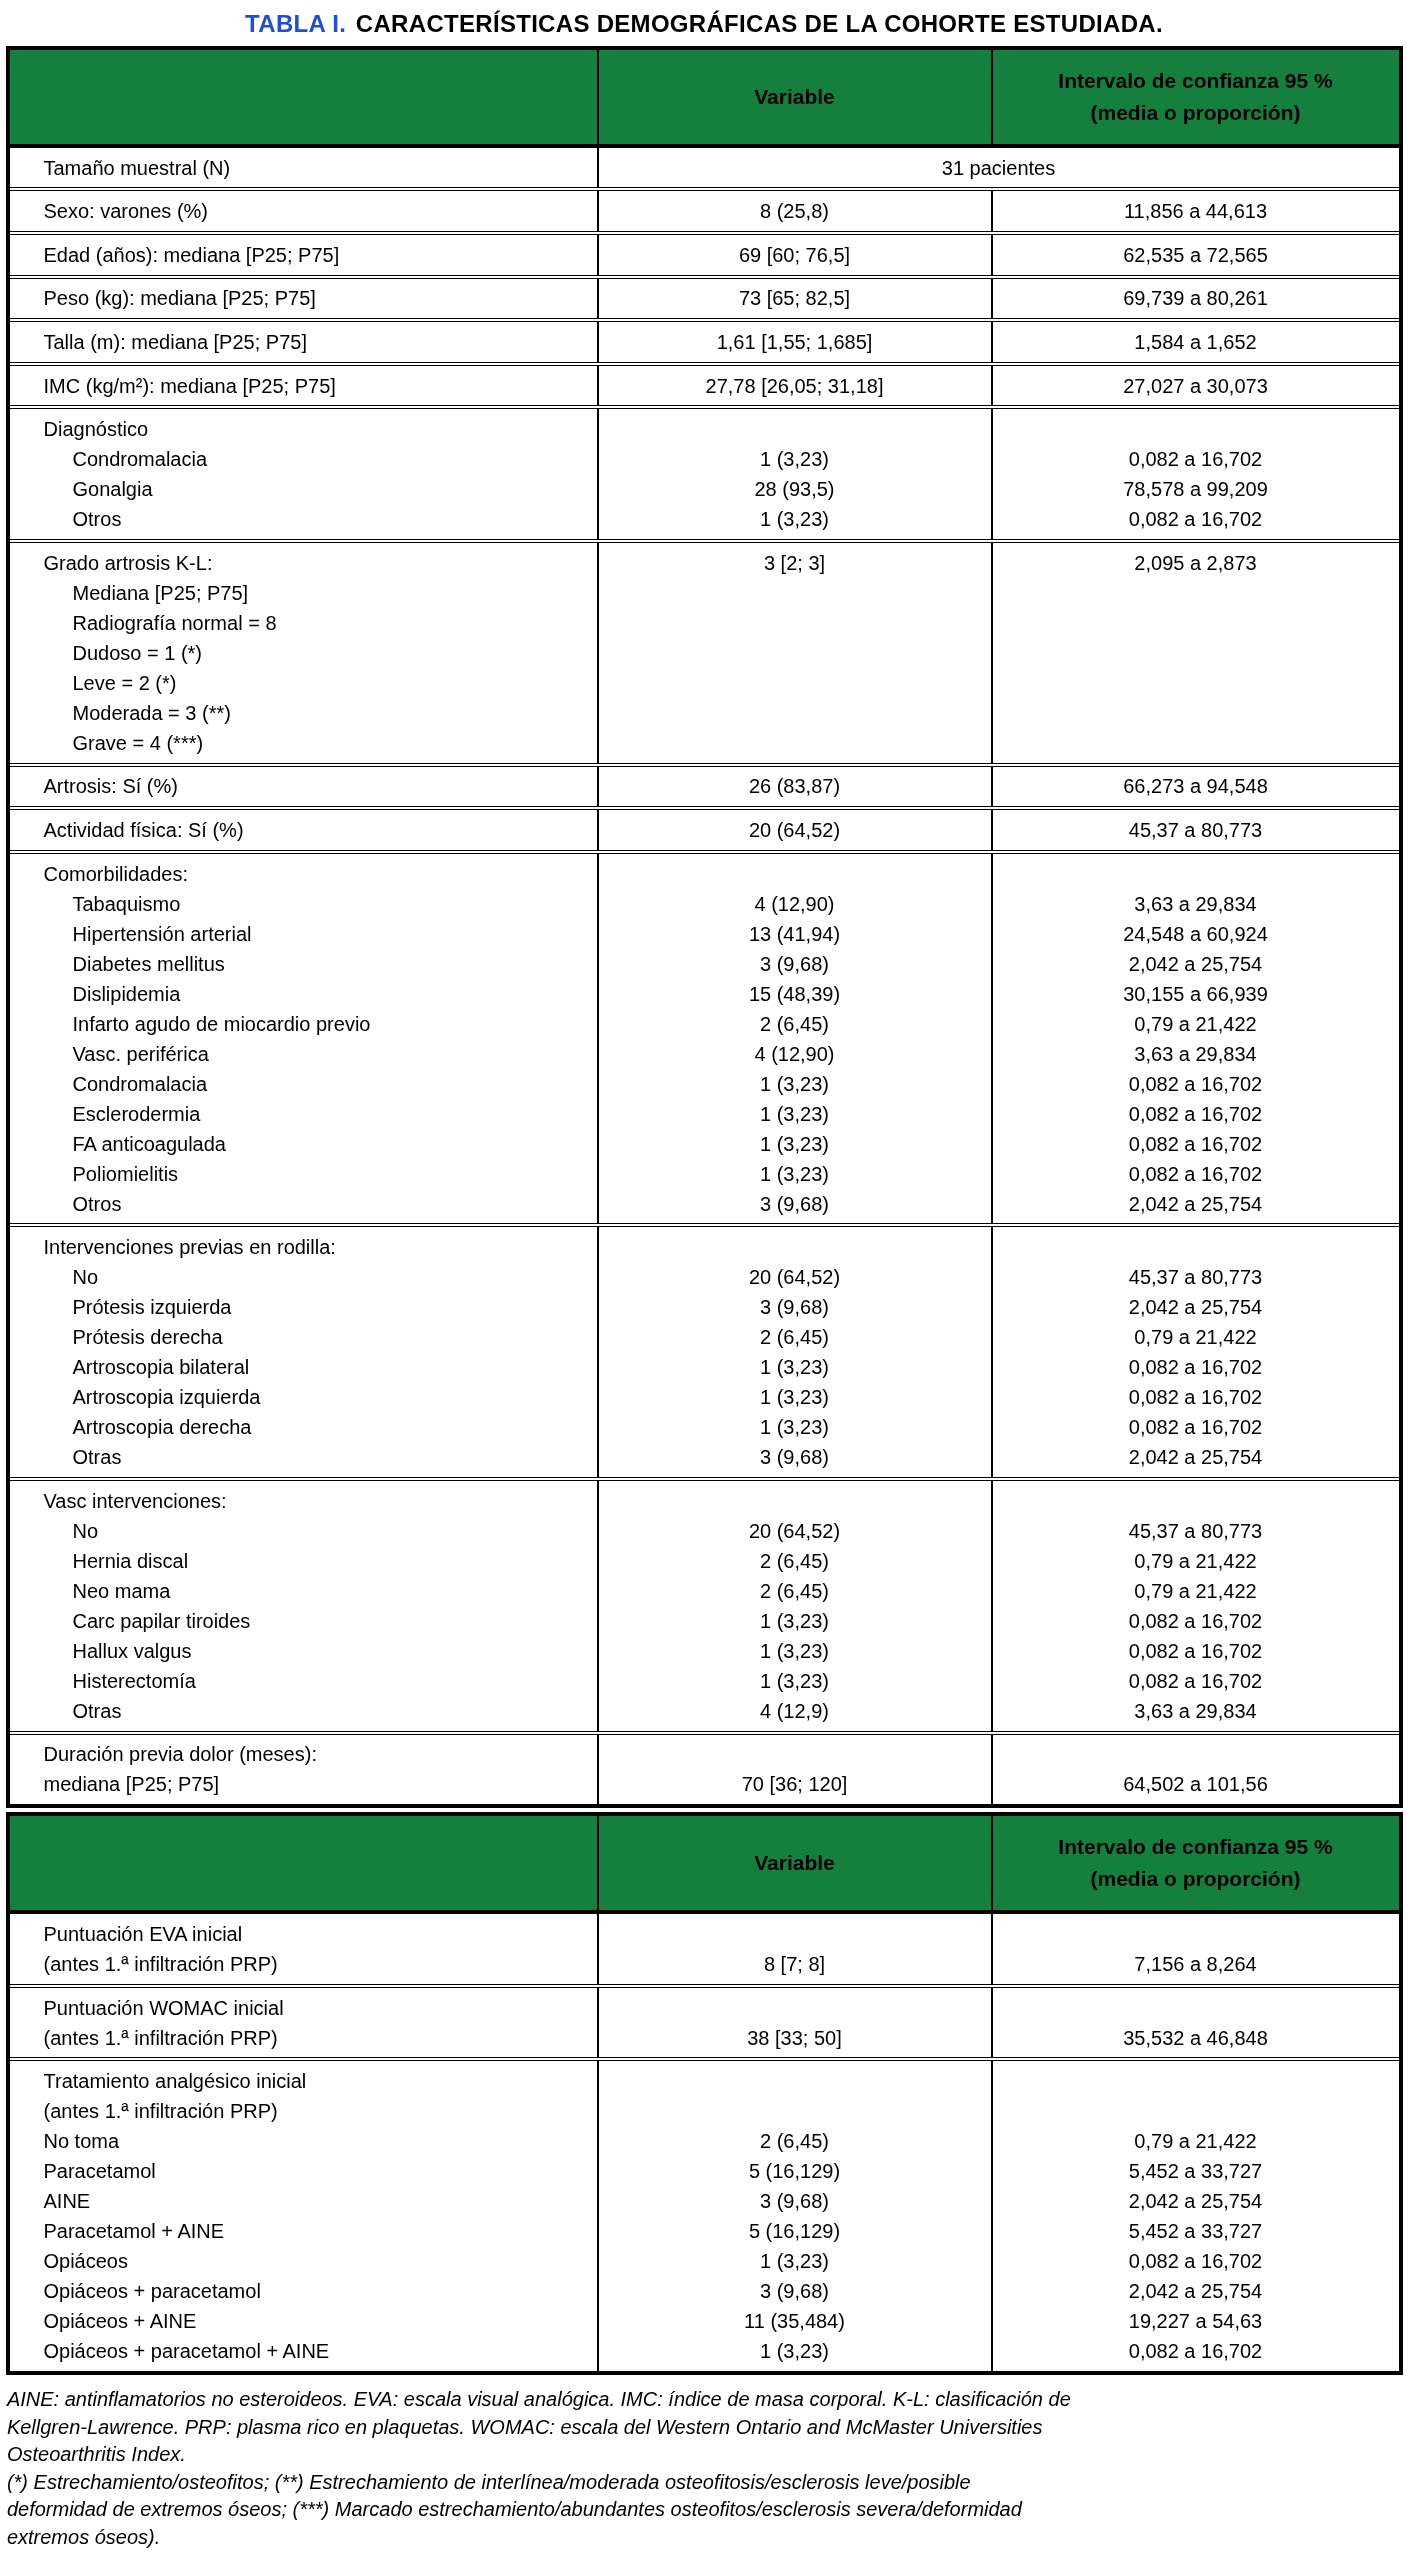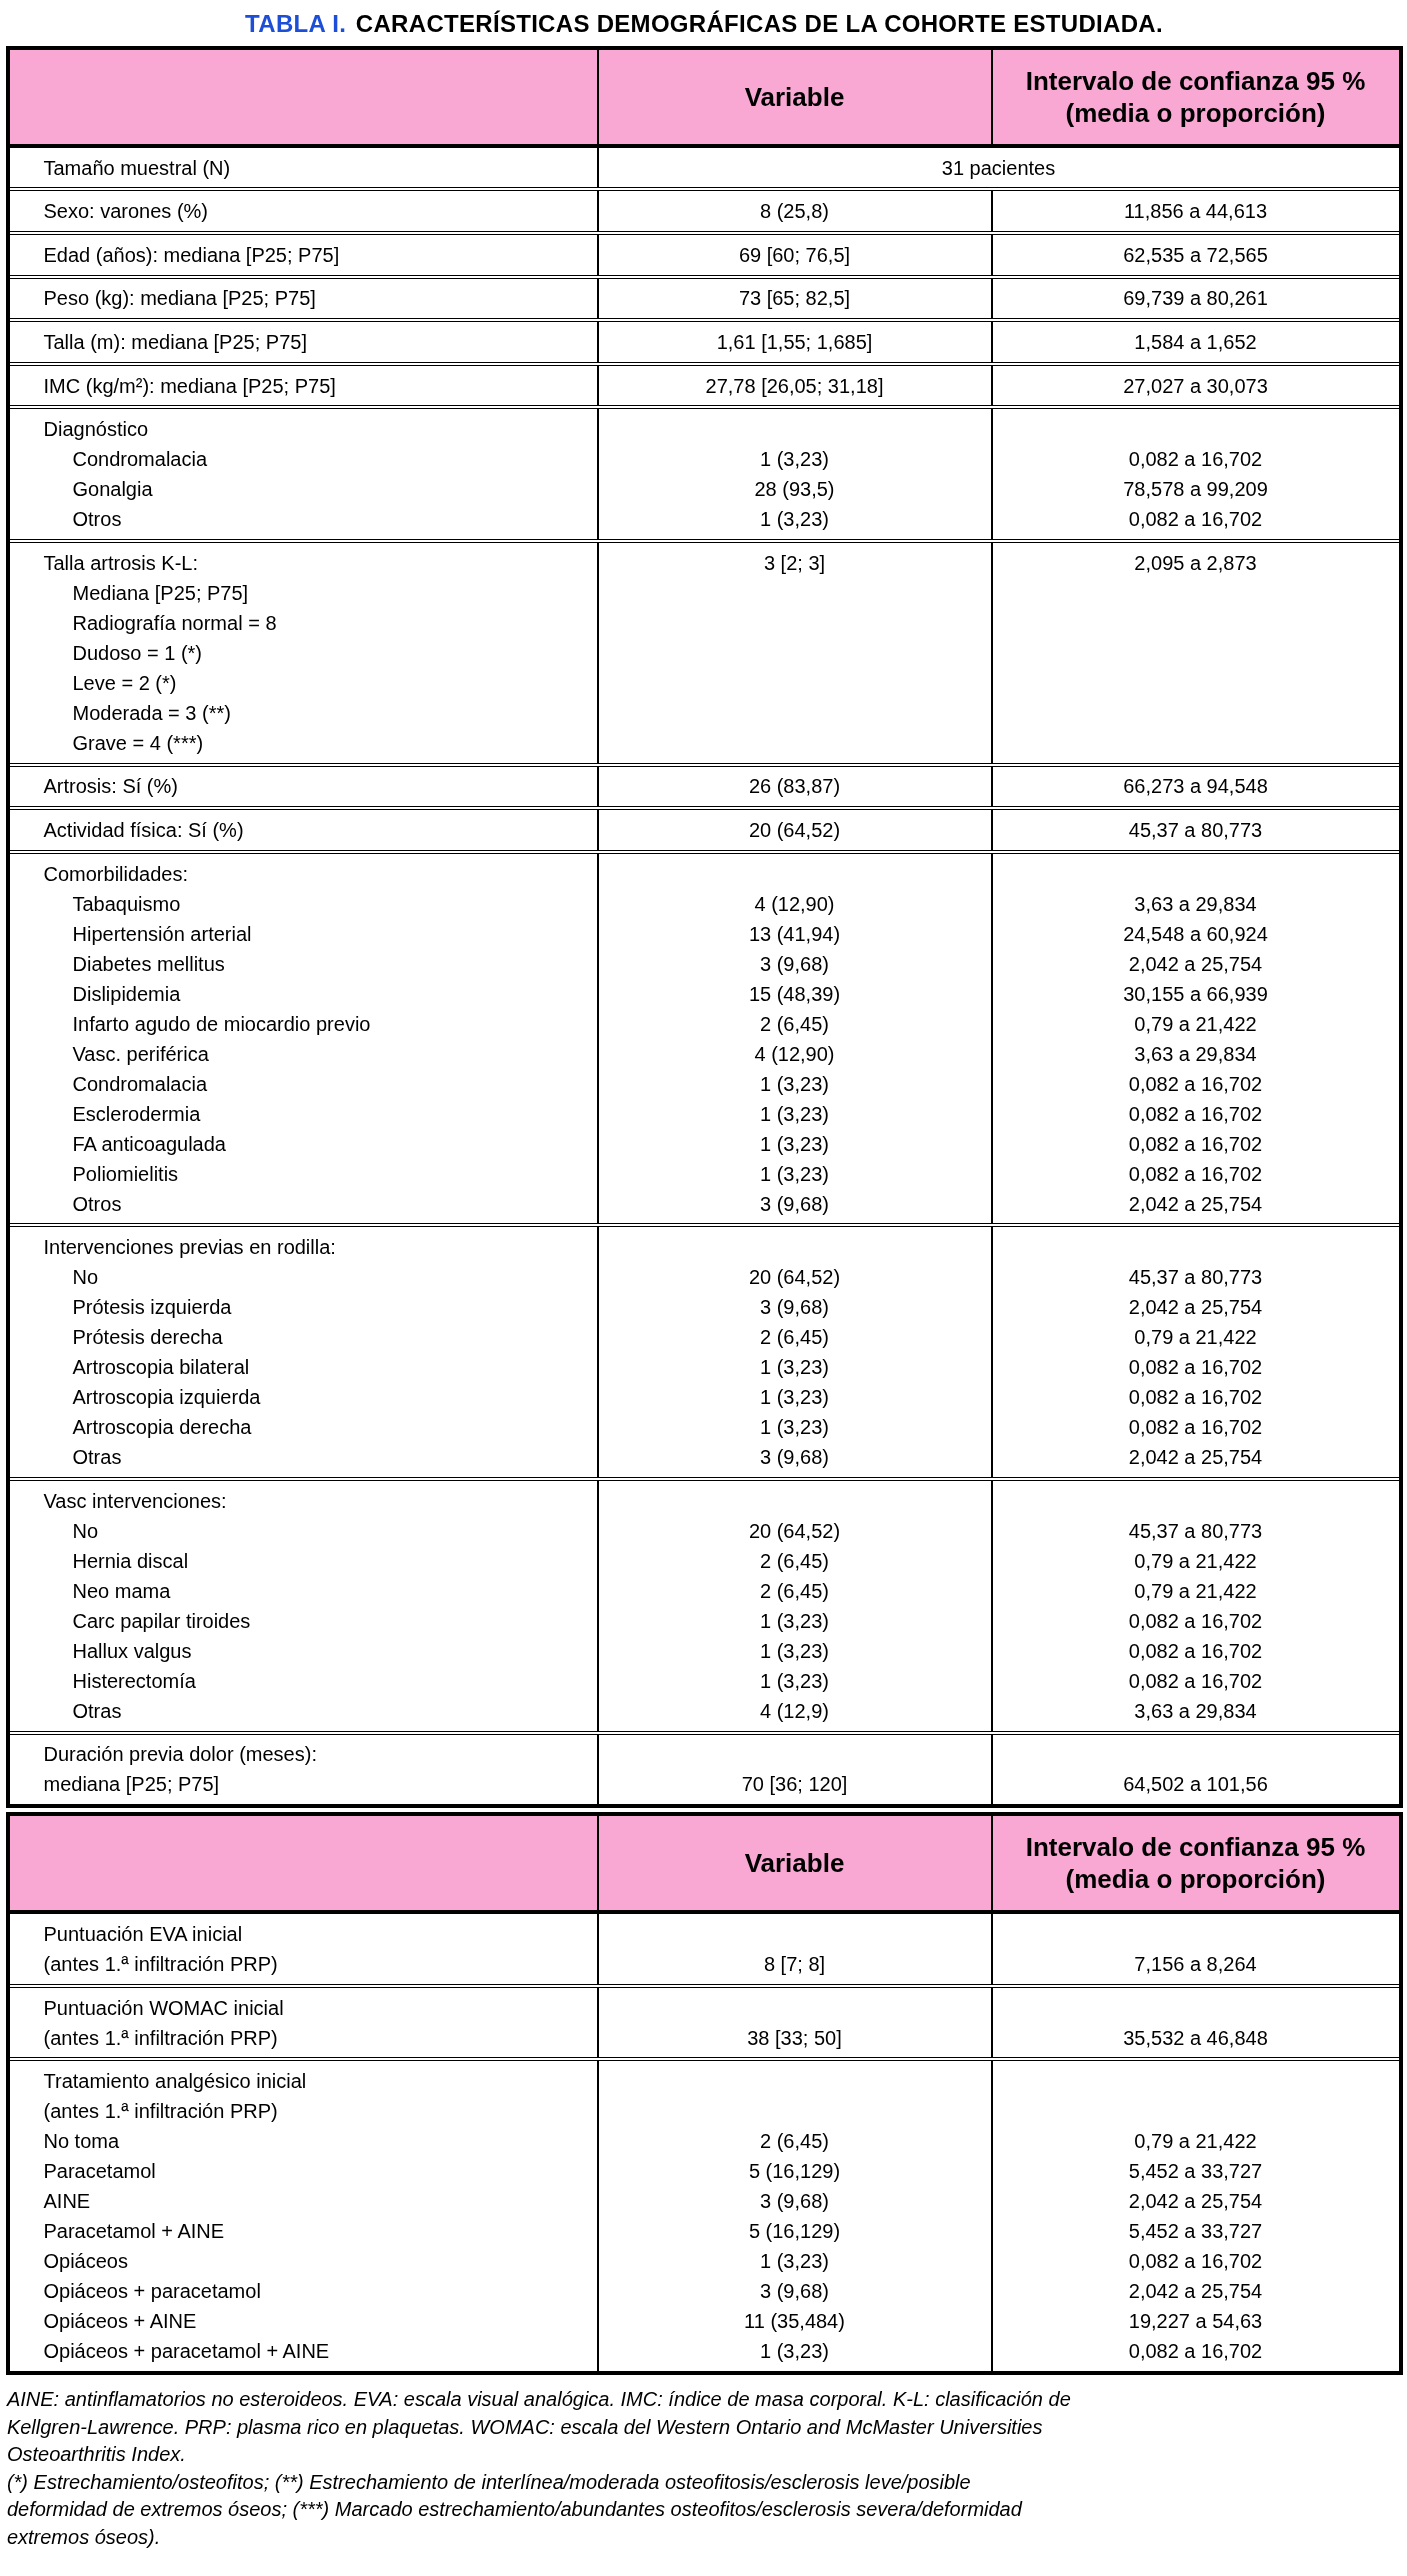--- a/index.html
+++ b/index.html
@@ -24,9 +24,9 @@
   .tbl + .tbl{margin-top:4.1px;}
   .hdr{
     display:flex;
-    background:#f9a8d4;
+    background:#15803d;
     border-bottom:4.1px solid #000;
-    font-weight:bold;font-size:26px;
+    font-weight:bold;font-size:21px;
   }
   .hc{
     display:flex;flex-direction:column;

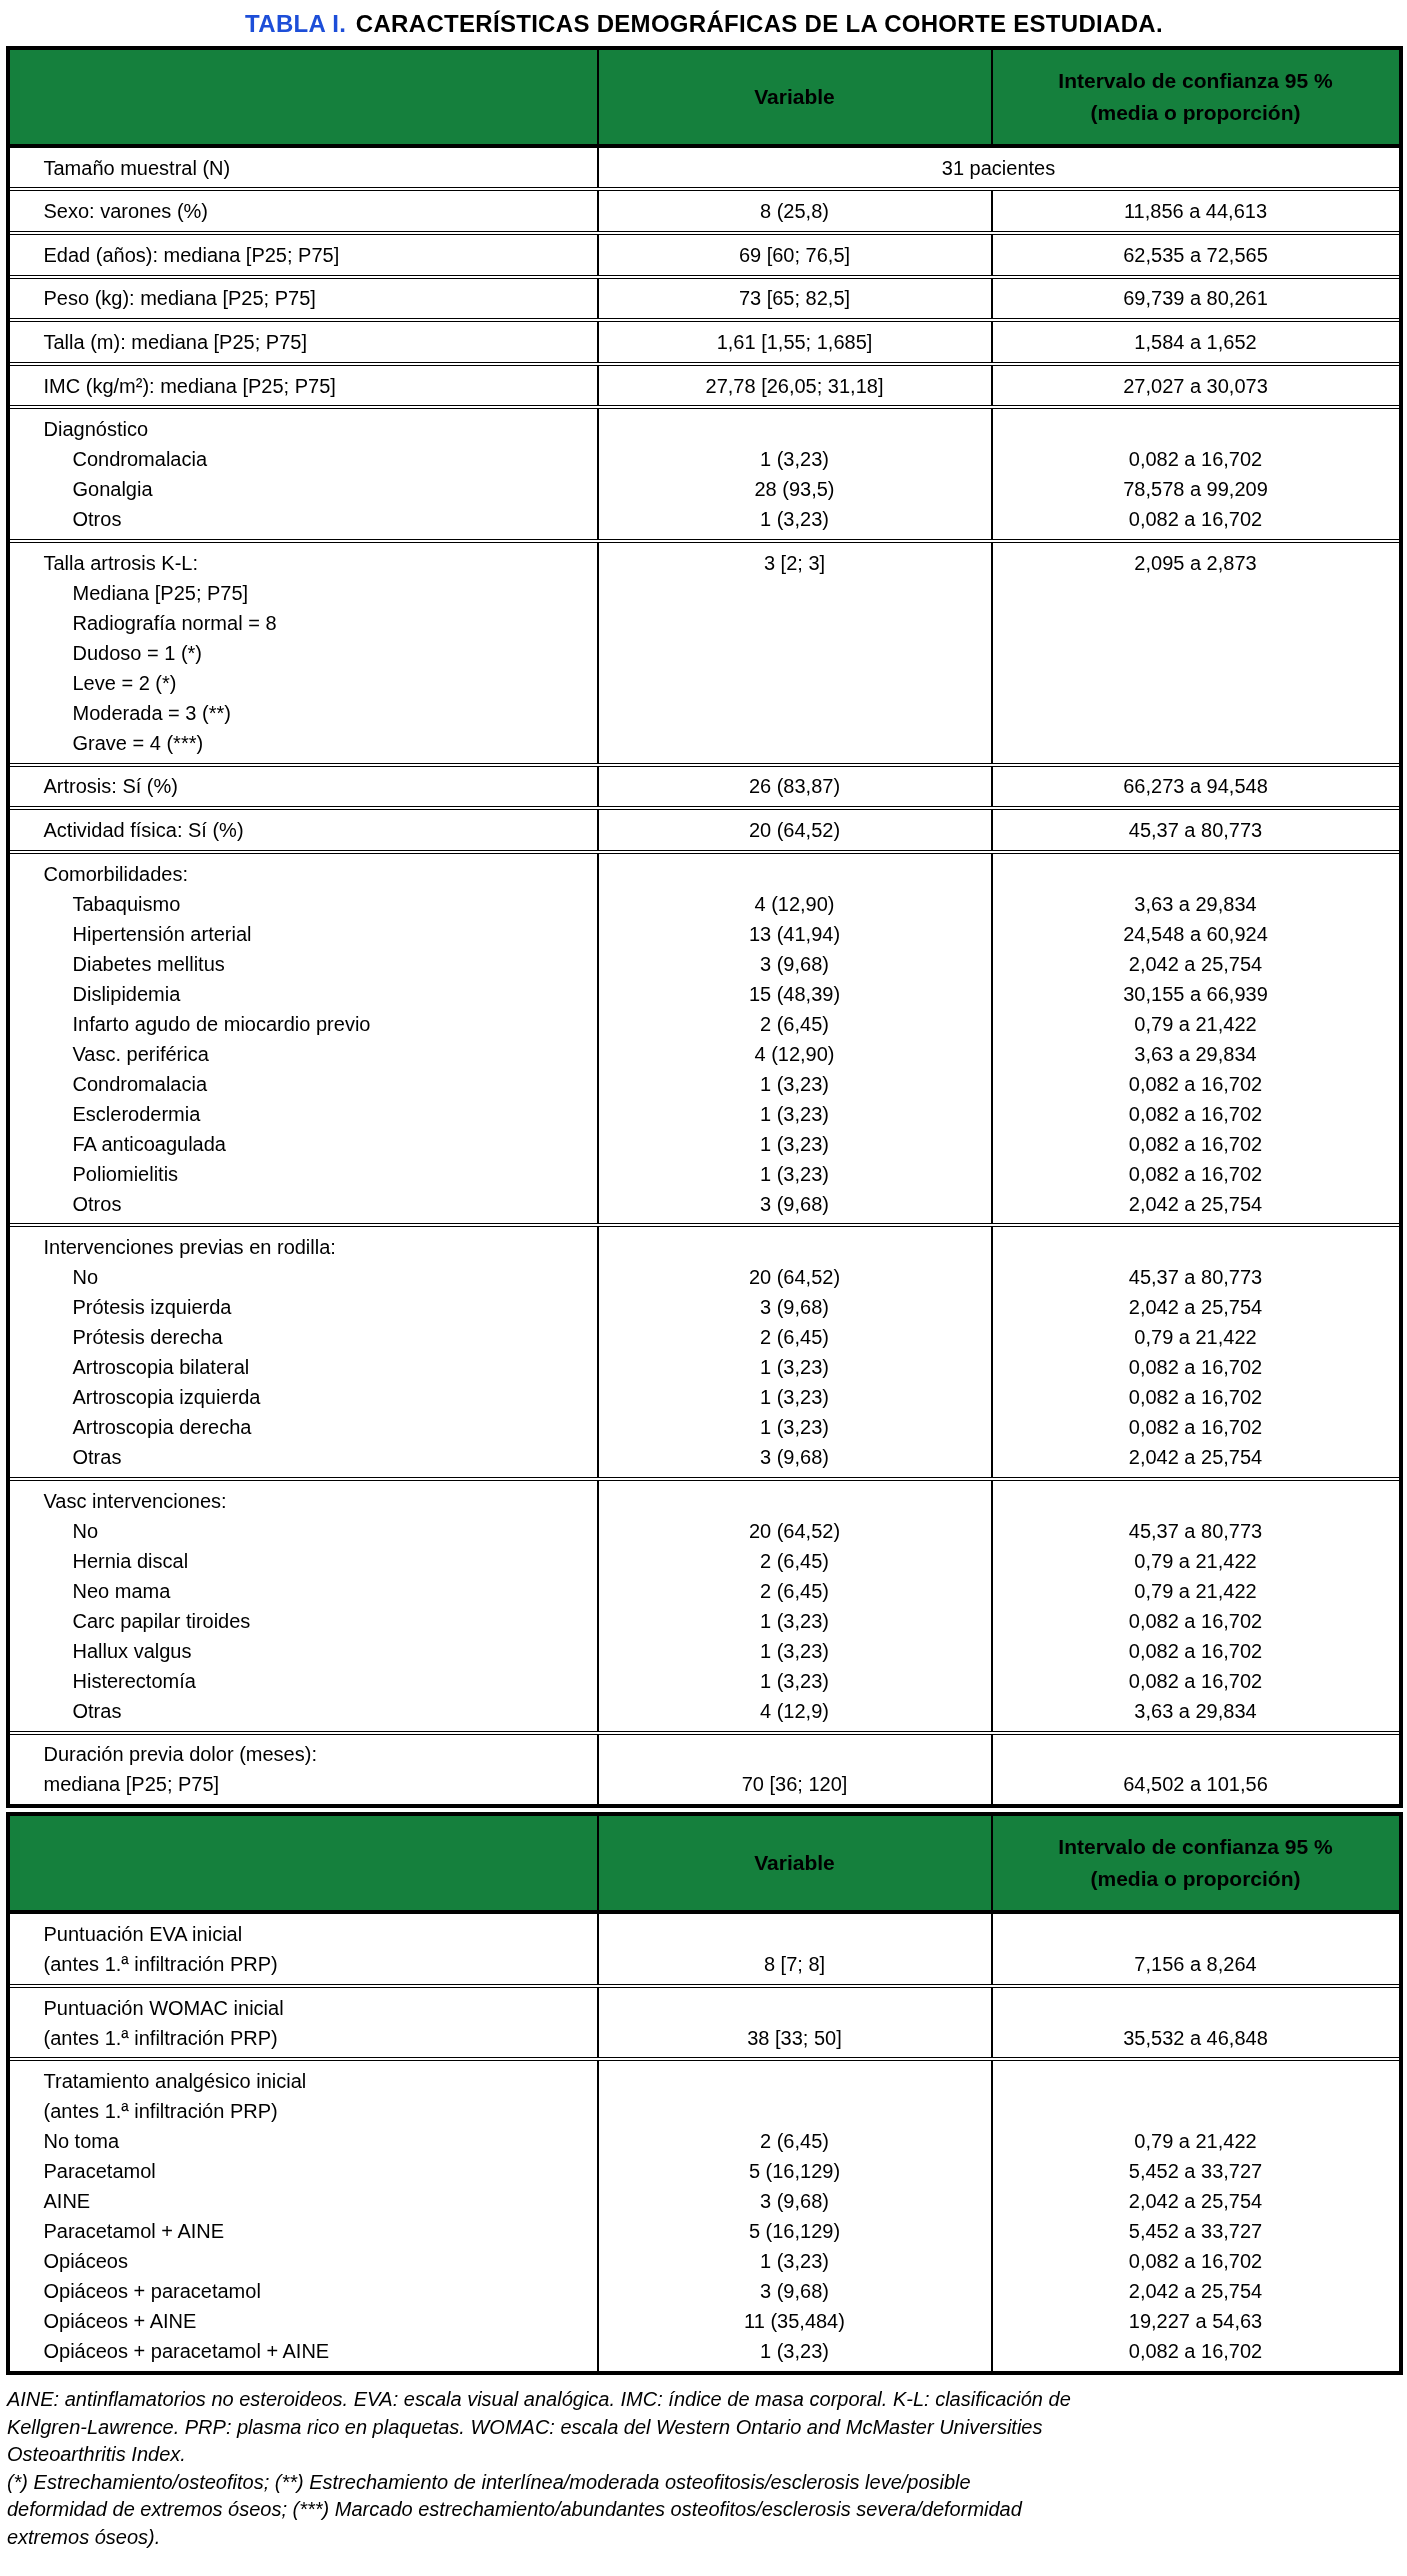--- a/index.html
+++ b/index.html
@@ -165,7 +165,7 @@
       </div>
       <div class="blk">
         <div class="col c1">
-          <div class="line lbl">Talla artrosis K-L:</div>
+          <div class="line lbl">Grado artrosis K-L:</div>
           <div class="line lbl ind">Mediana [P25; P75]</div>
           <div class="line lbl ind">Radiografía normal = 8</div>
           <div class="line lbl ind">Dudoso = 1 (*)</div>

